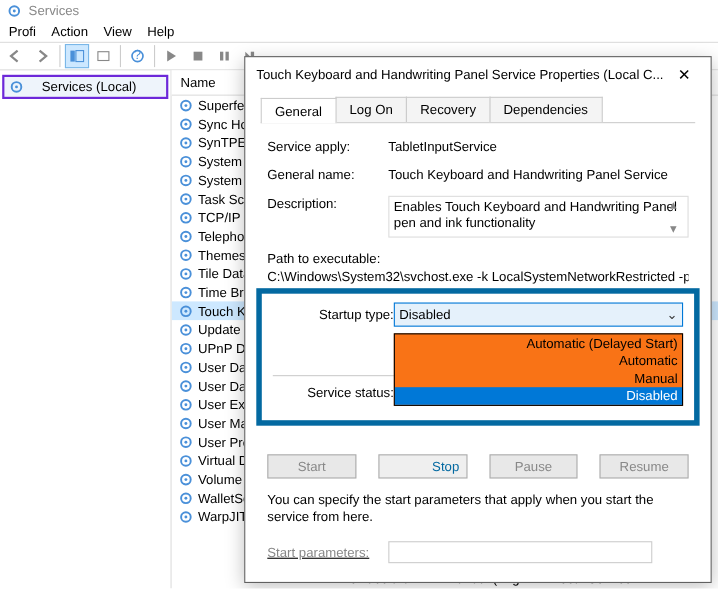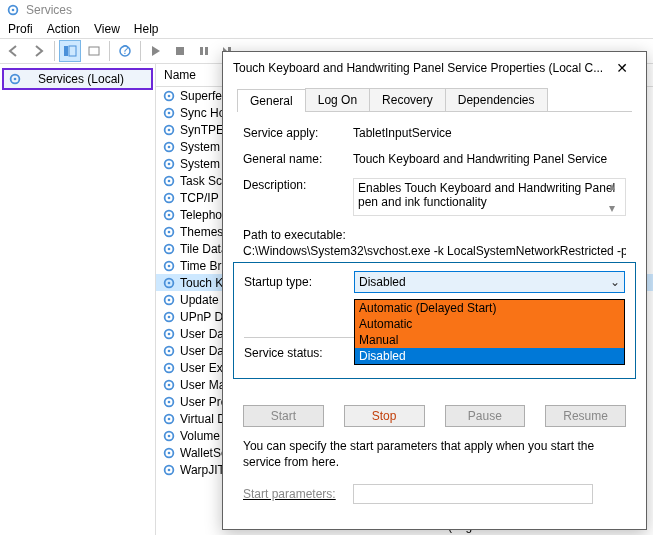--- a/index.html
+++ b/index.html
@@ -39,7 +39,7 @@
   .fval { flex:1; }
   .desc-box { flex:1; border:1px solid #ddd; padding:2px 4px; height:38px; position:relative; }
   .desc-scroll { position:absolute; right:0; top:0; bottom:0; width:16px; display:flex; flex-direction:column; justify-content:space-between; color:#888; }
-  .highlighted-region { border:1px solid #0369a1; margin:0 -10px; padding:8px 10px 18px 10px; position:relative; }
+  .highlighted-region { border:5px solid #0369a1; margin:0 -10px; padding:8px 10px 18px 10px; position:relative;text-align:right; }
   .combo { border:1px solid #0078d7; background:#e5f1fb; padding:2px 4px; display:flex; justify-content:space-between; align-items:center; height:22px; }
   .chev { color:#333; }
   .dropdown { position:absolute; left:120px; right:10px; top:36px; border:1px solid #000; background:#f97316; z-index:5; }

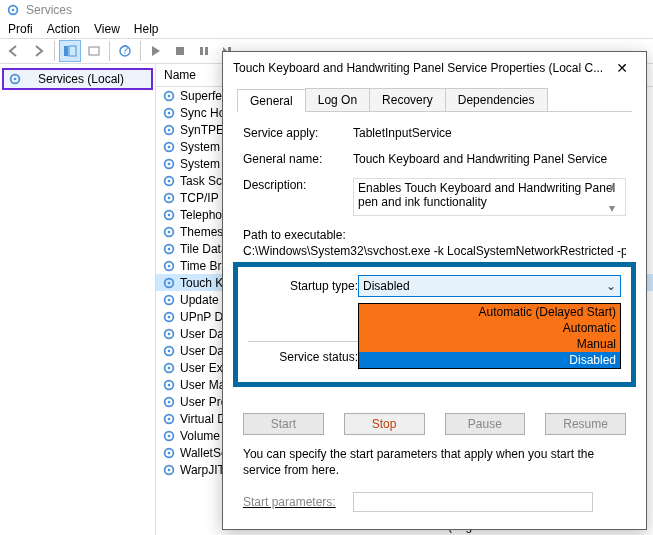--- a/index.html
+++ b/index.html
@@ -47,7 +47,7 @@
   .opt.sel { background:#0078d7; color:#fff; }
   .svc-buttons { display:flex; gap:20px; margin:26px 0 12px 0; }
   .svc-buttons button { flex:1; height:22px; border:1px solid #adadad; background:#e8e8e8; color:#888; }
-  .svc-buttons button.enabled { color:#c2410c; background:#efefef; }
+  .svc-buttons button.enabled { color:#0369a1; background:#efefef;text-align:right; }
   .note { margin:6px 0 14px 0; line-height:1.3; }
   .param-input { border:1px solid #ccc; background:#fff; height:20px; width:240px; }
 

